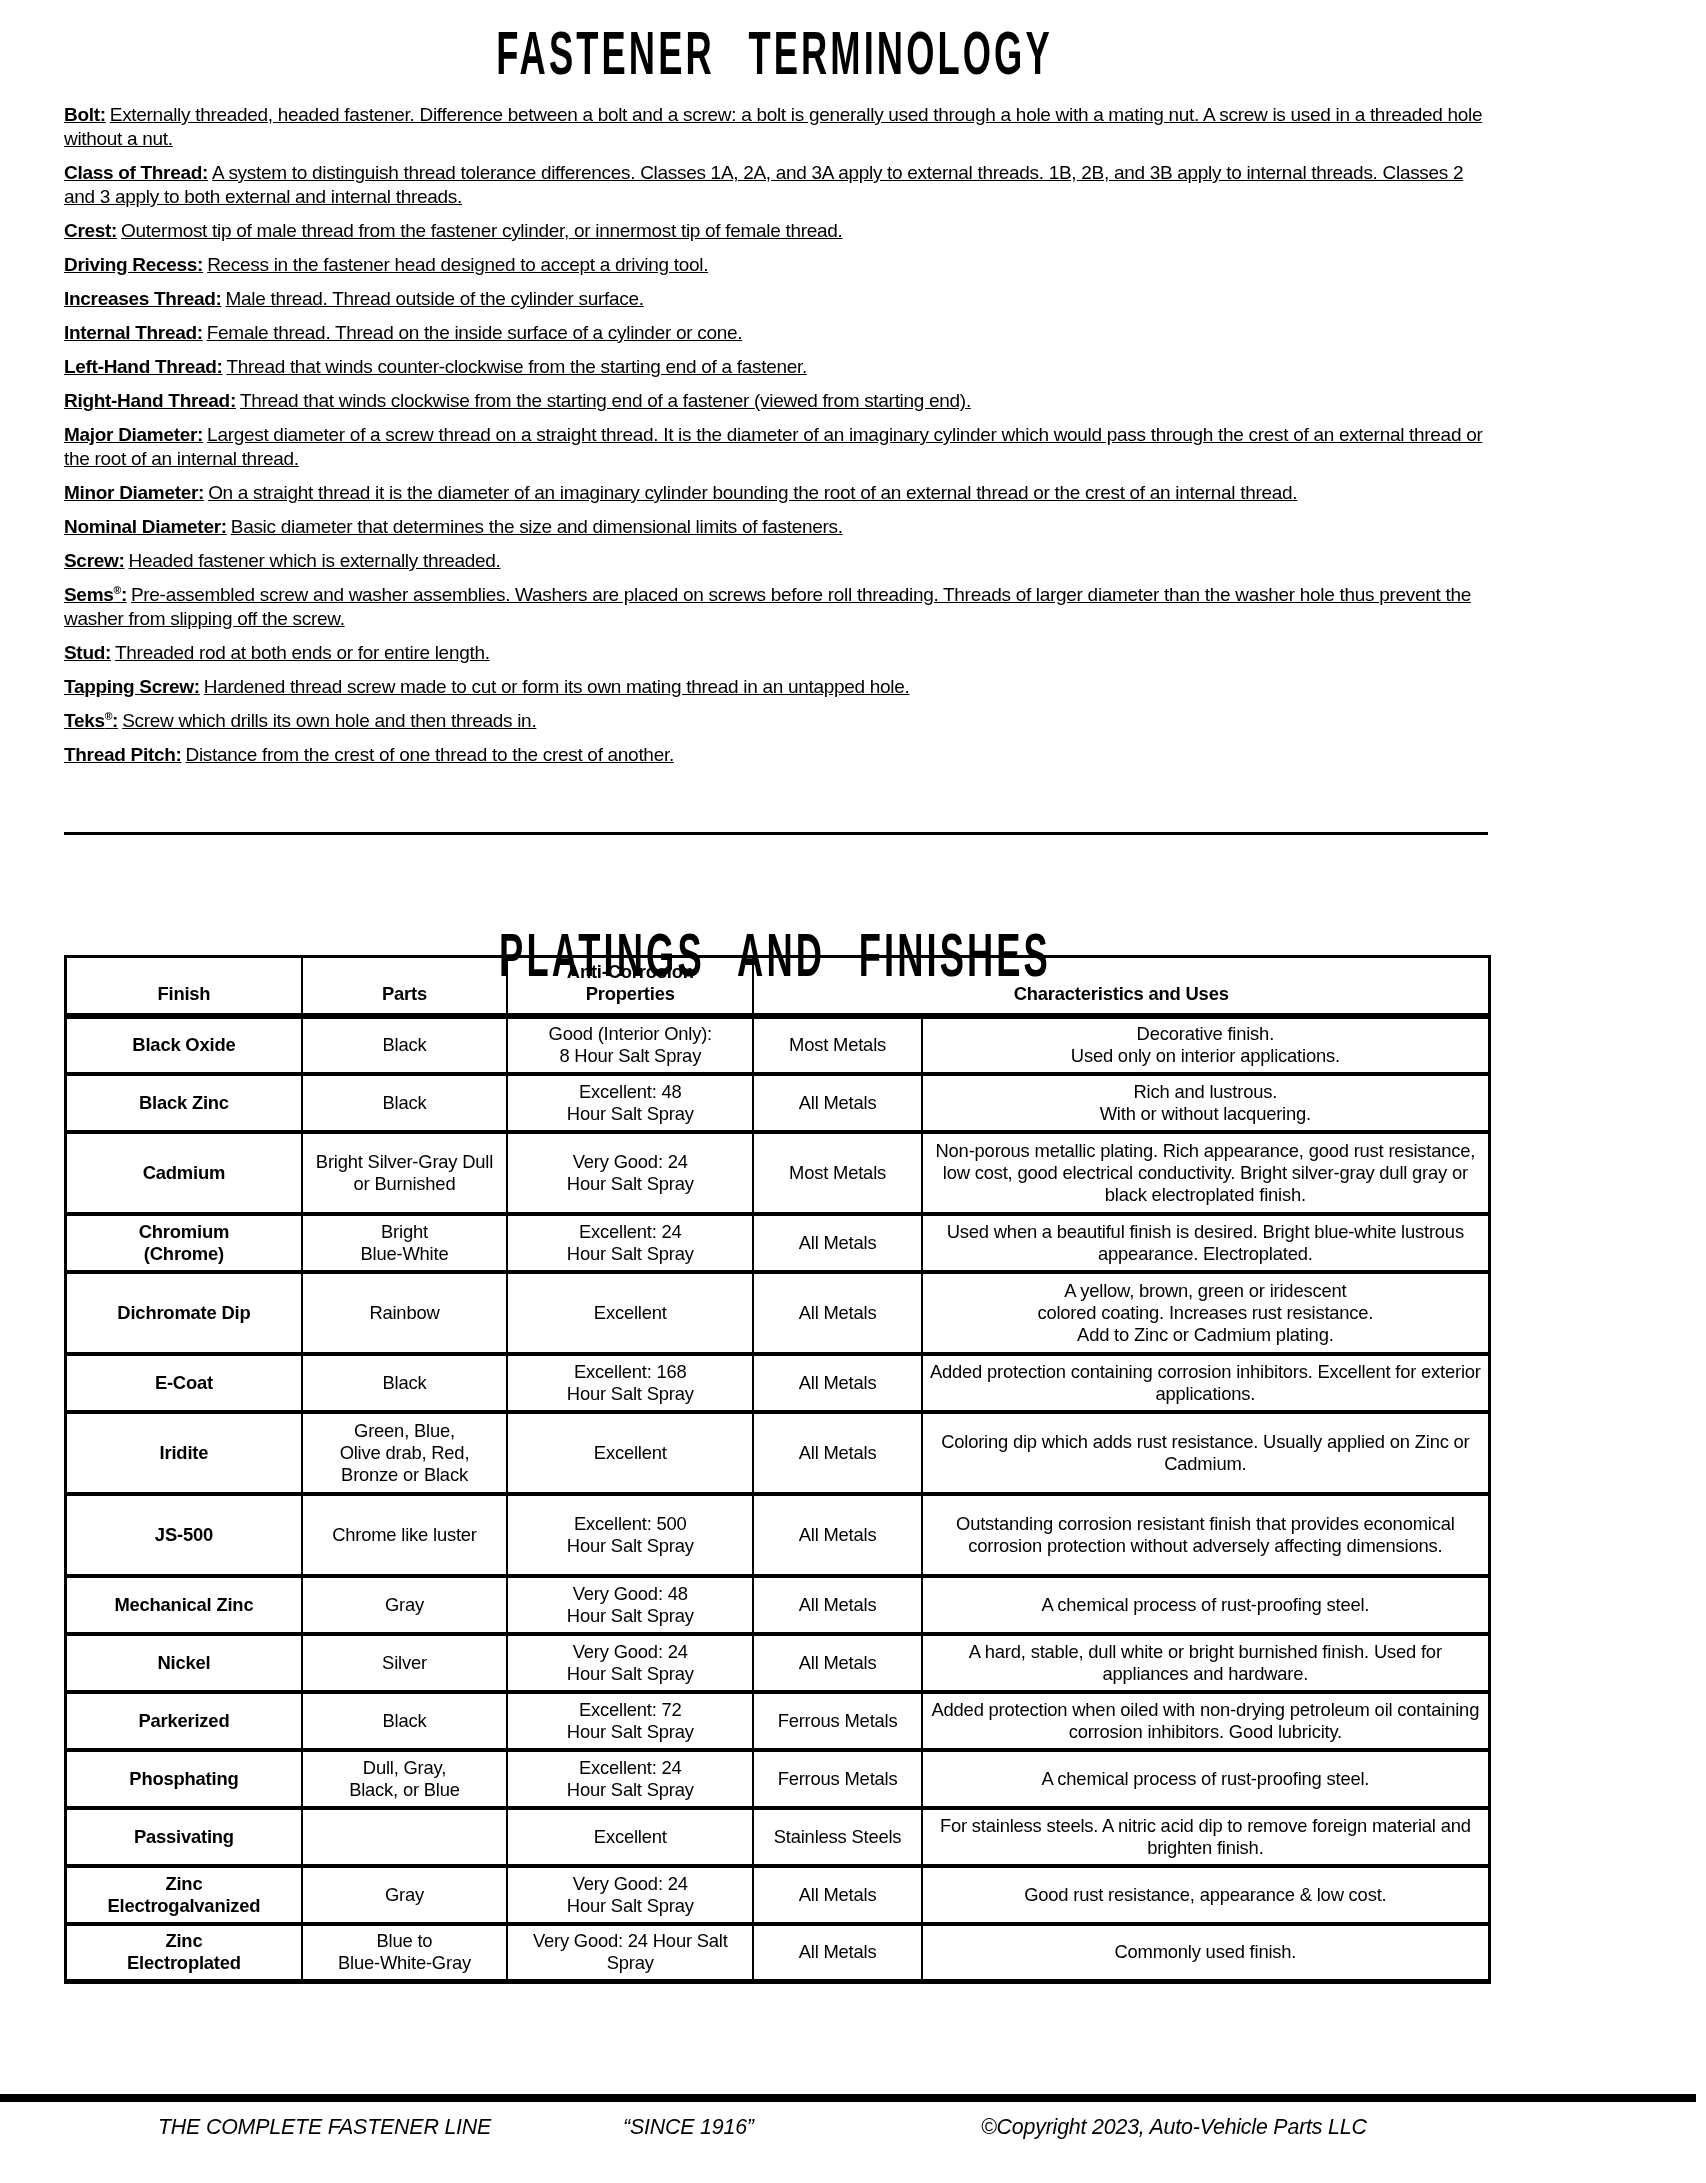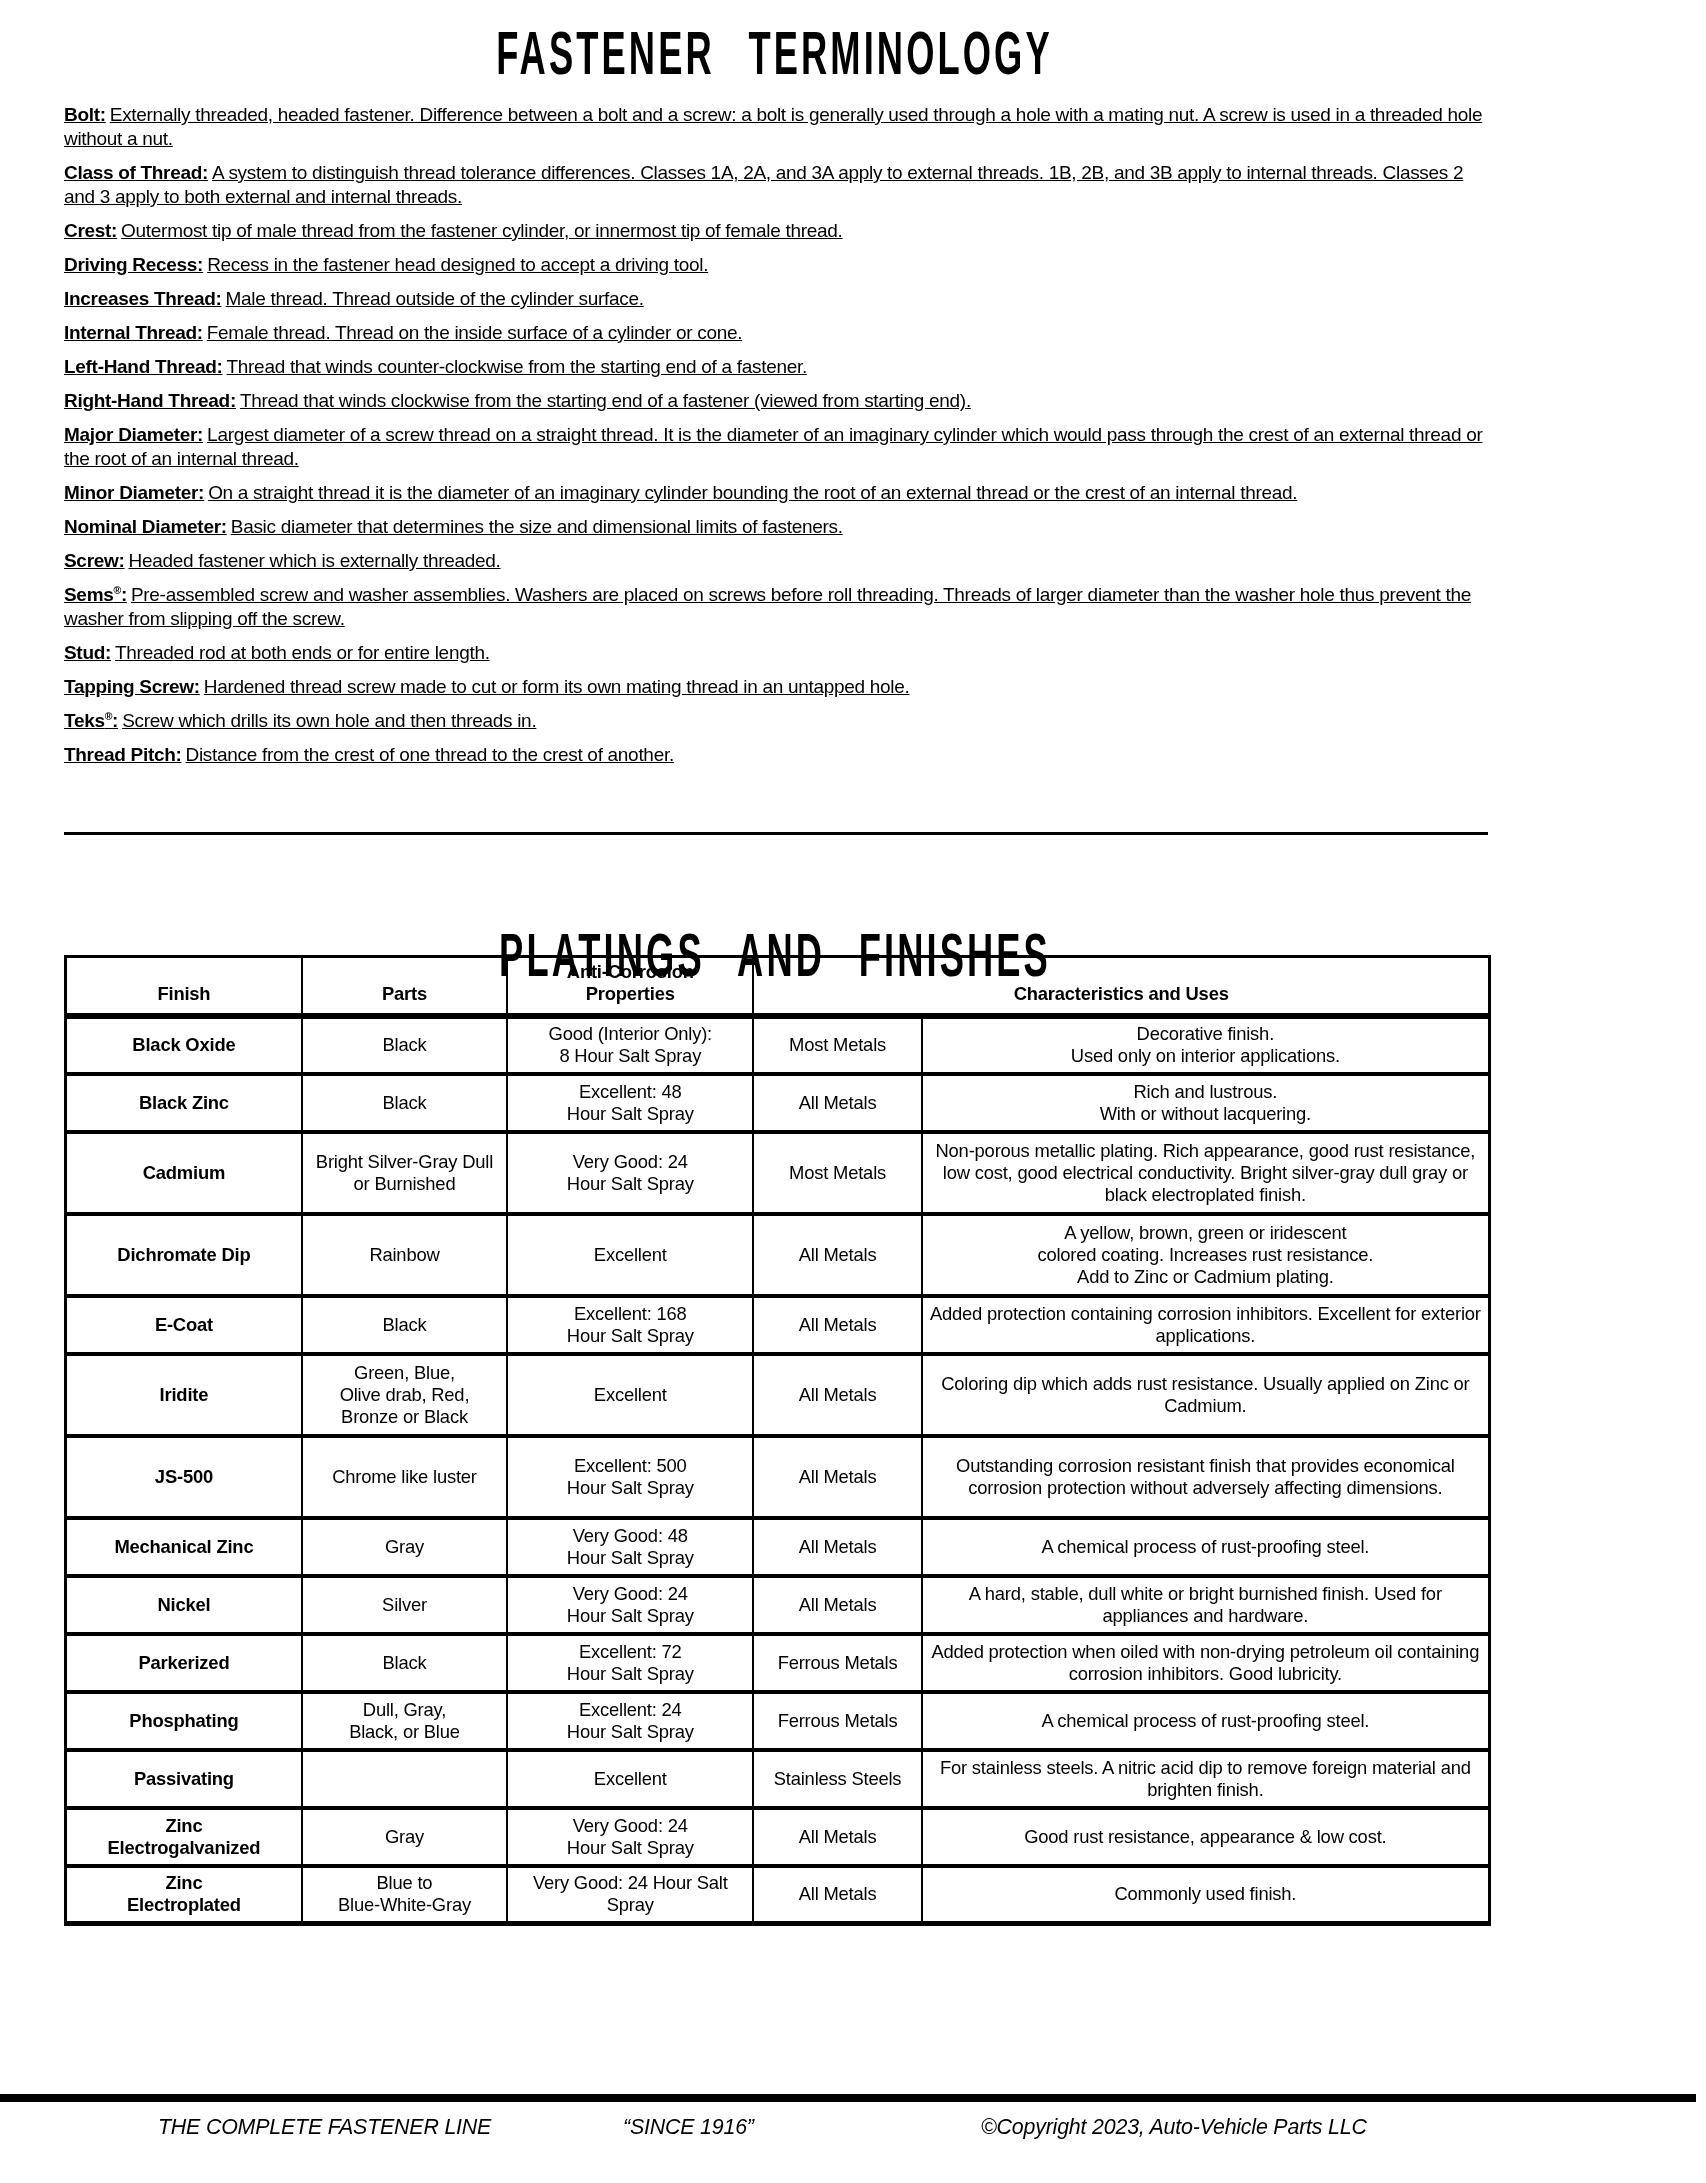--- a/index.html
+++ b/index.html
@@ -211,6 +211,16 @@
         <td>Most Metals</td>
         <td>Non-porous metallic plating. Rich appearance, good rust resistance, low cost, good electrical conductivity. Bright silver-gray dull gray or black electroplated finish.</td>
       </tr>
+      <tr>
+        <td class="finish">Chromium
+(Chrome)</td>
+        <td>Bright
+Blue-White</td>
+        <td>Excellent: 24
+Hour Salt Spray</td>
+        <td>All Metals</td>
+        <td>Used when a beautiful finish is desired. Bright blue-white lustrous appearance. Electroplated.</td>
+      </tr>
       <tr class="tall">
         <td class="finish">Dichromate Dip</td>
         <td>Rainbow</td>

